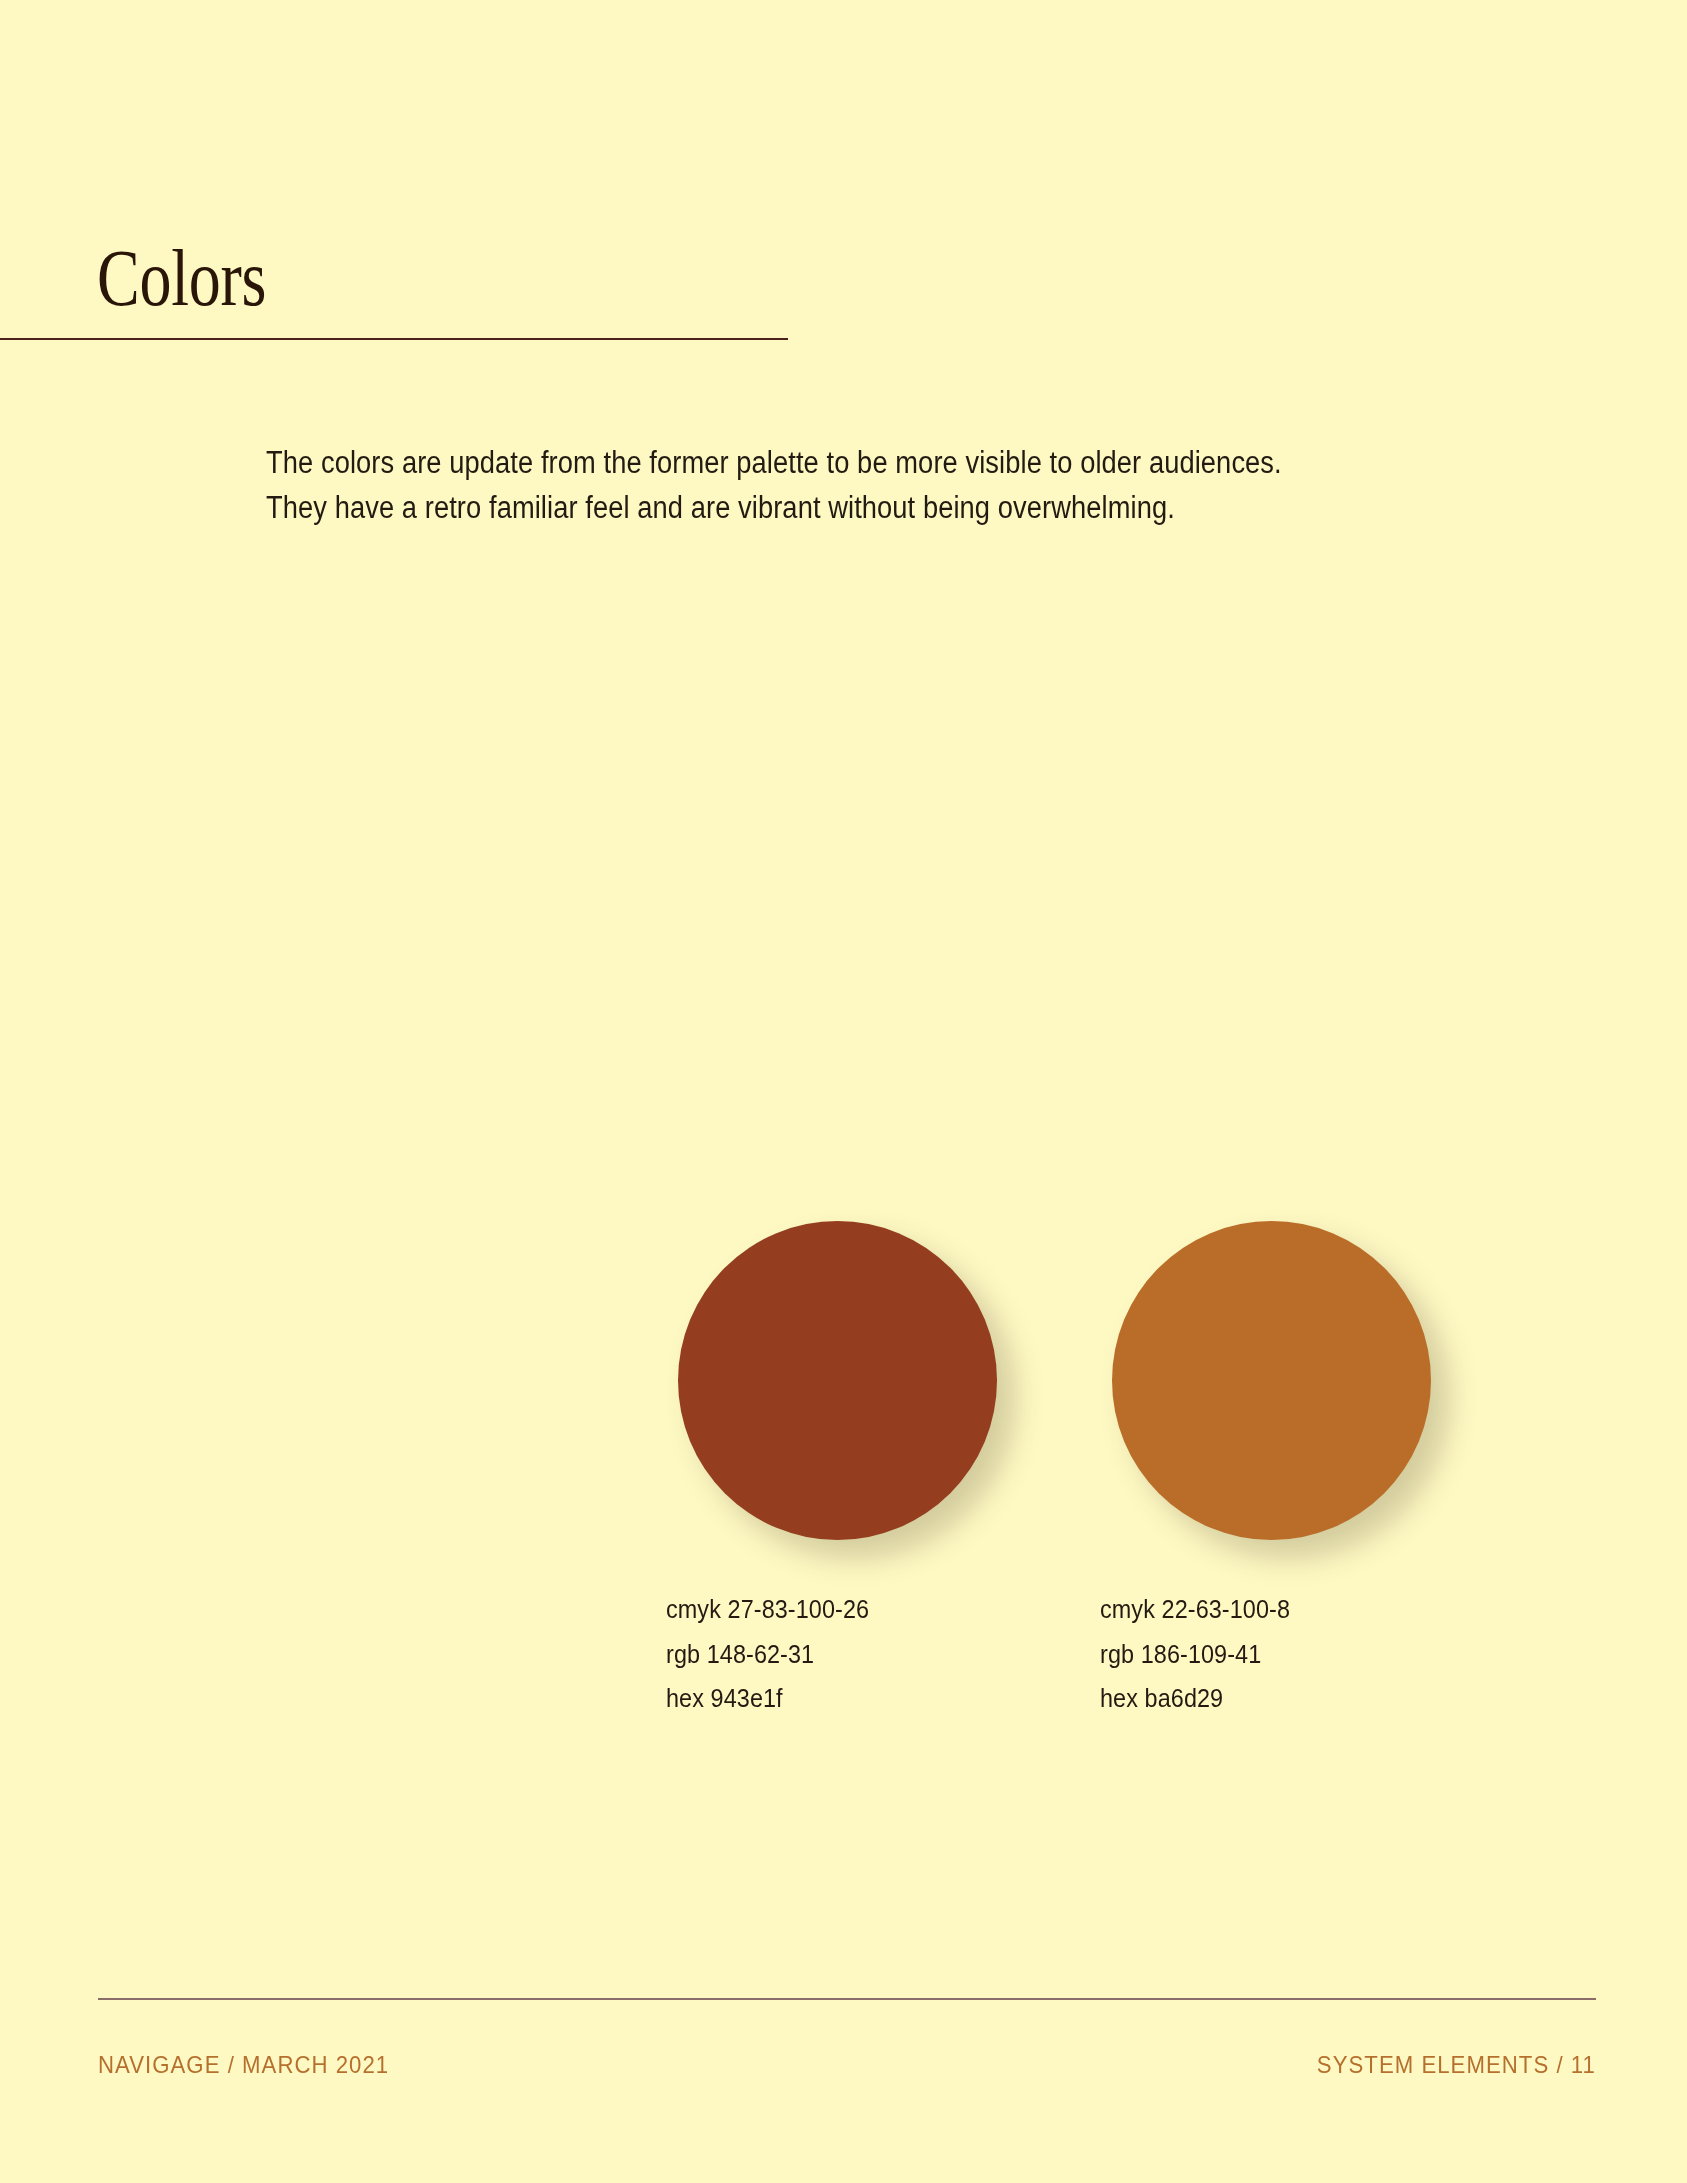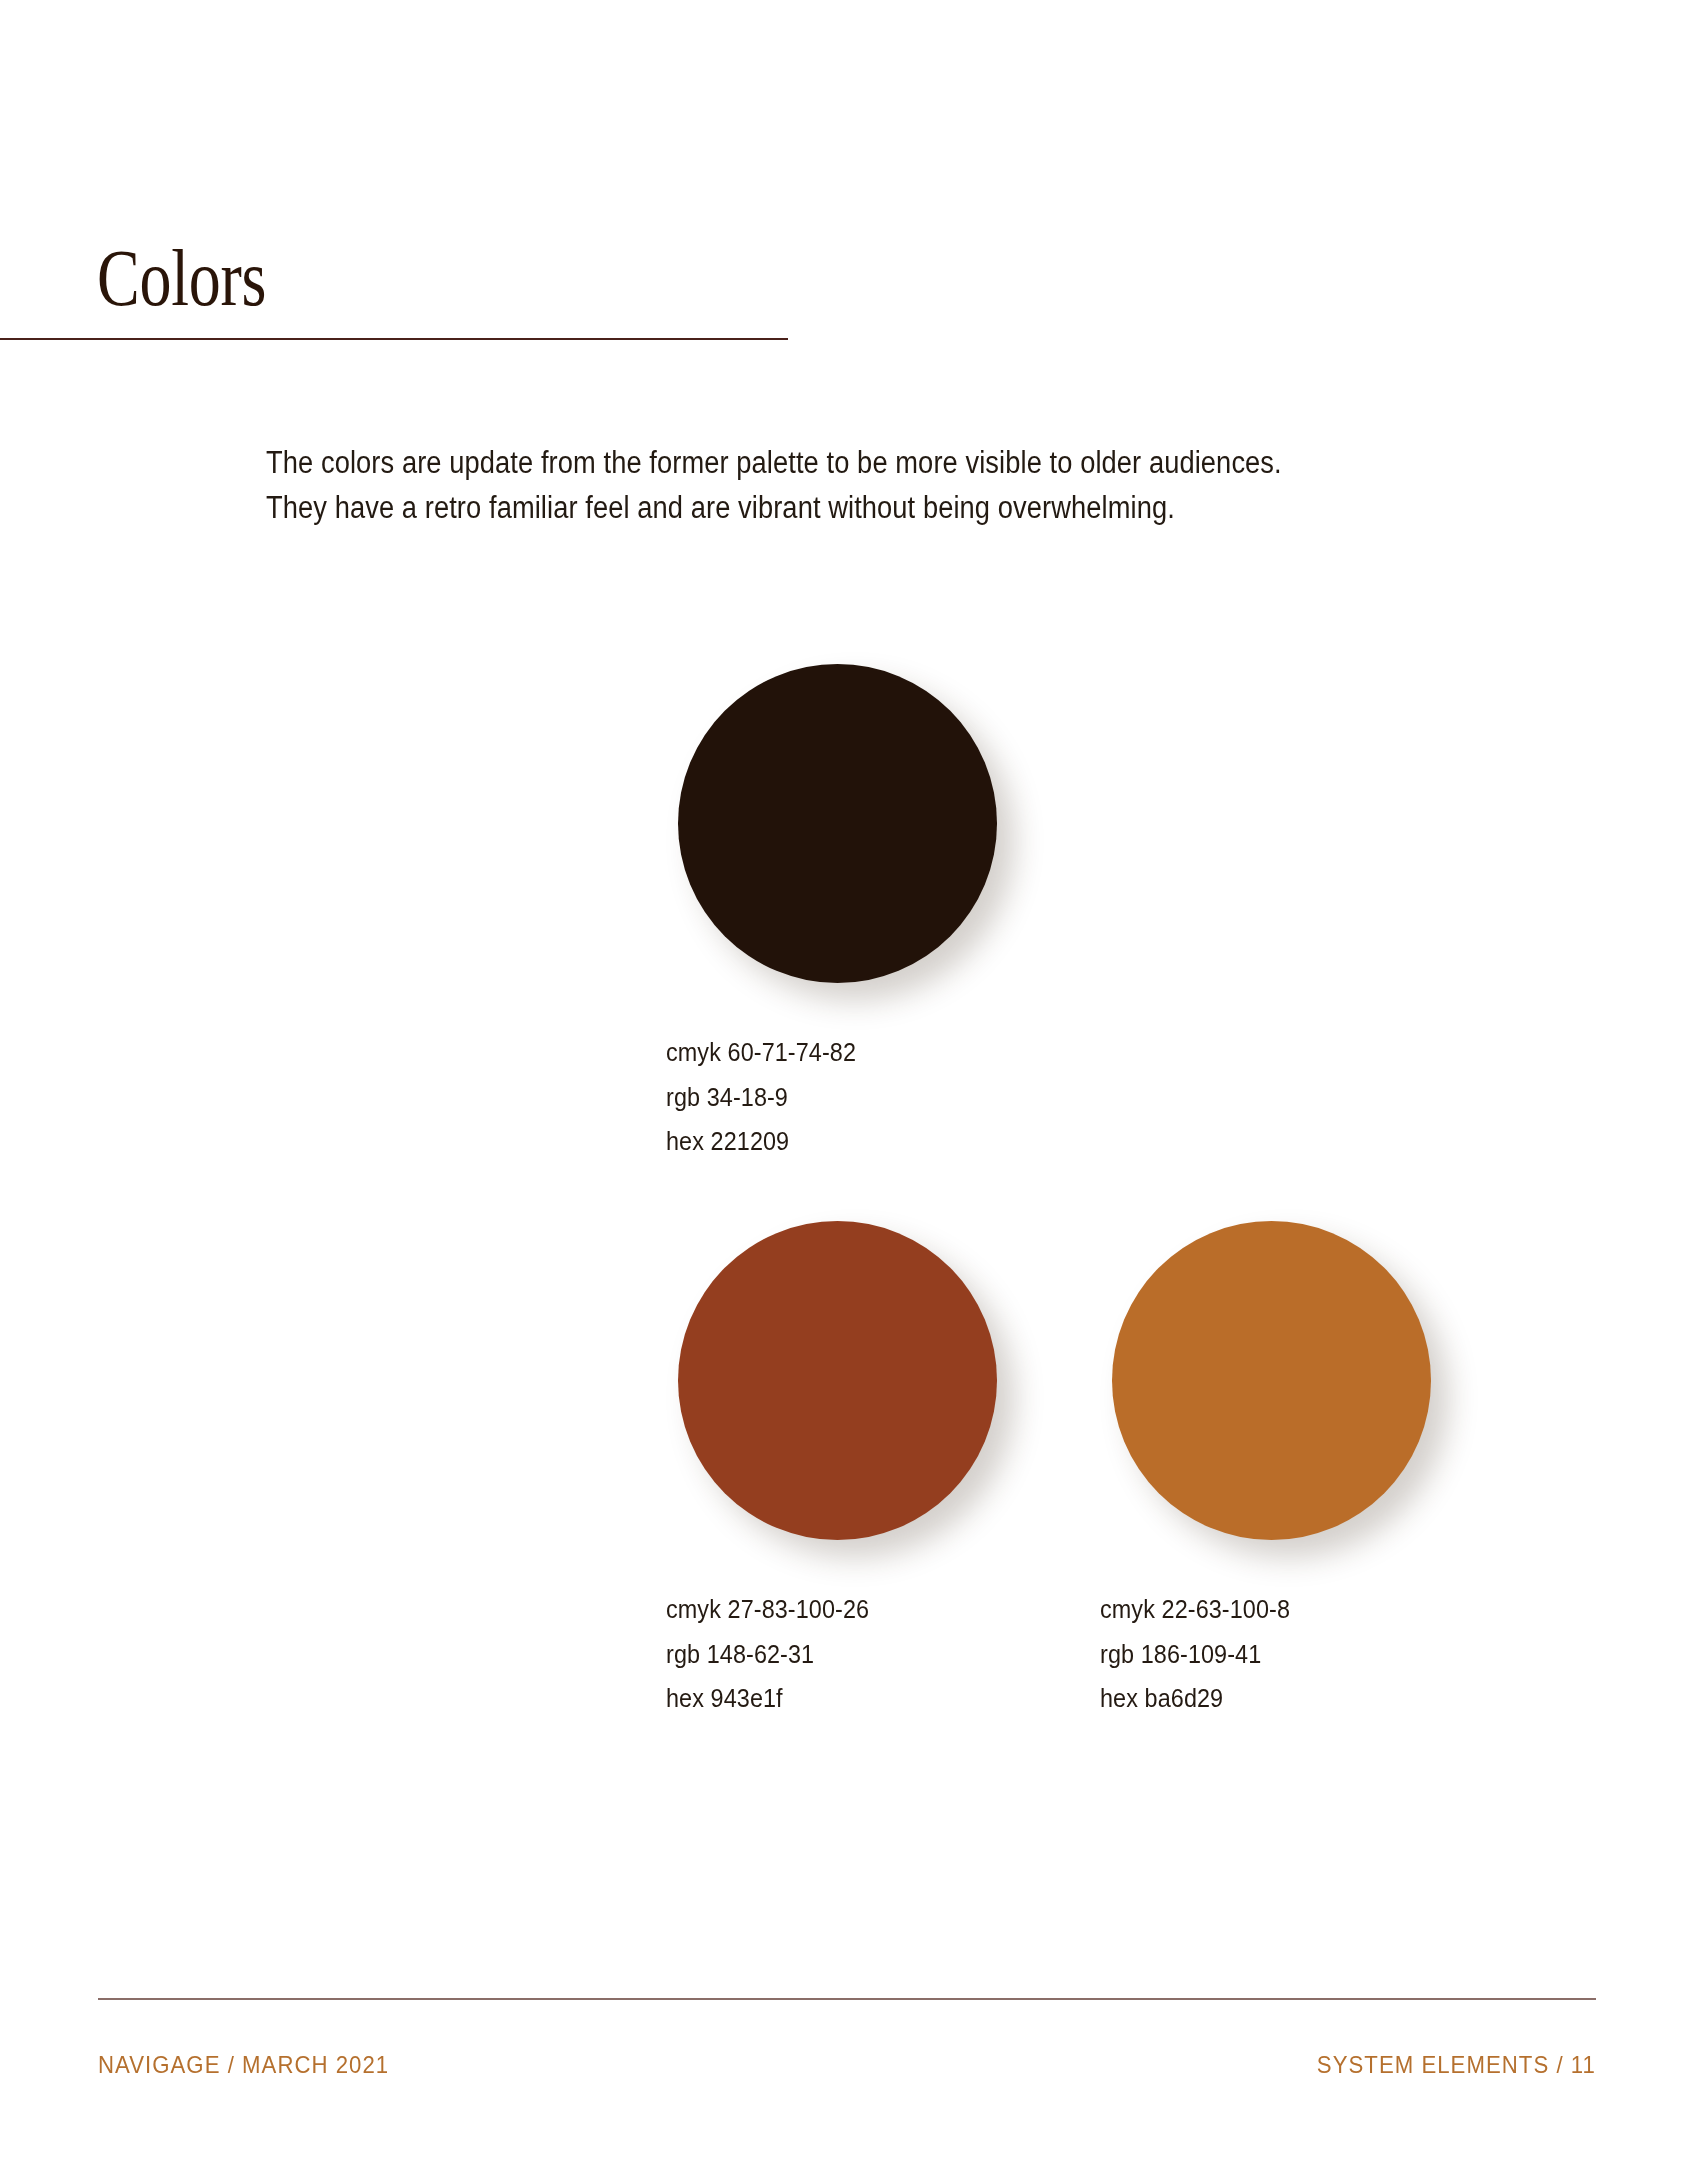--- a/index.html
+++ b/index.html
@@ -125,7 +125,7 @@
 </head>
 <body>
 
-<div class="page" style="background: #ffffff; text-decoration: underline;">
+<div class="page" style="background: #fef9c3; text-decoration: underline;">
 
   <h1 class="page-title">Colors</h1>
   <div class="title-rule" style="background: rgb(74, 33, 27);"></div>

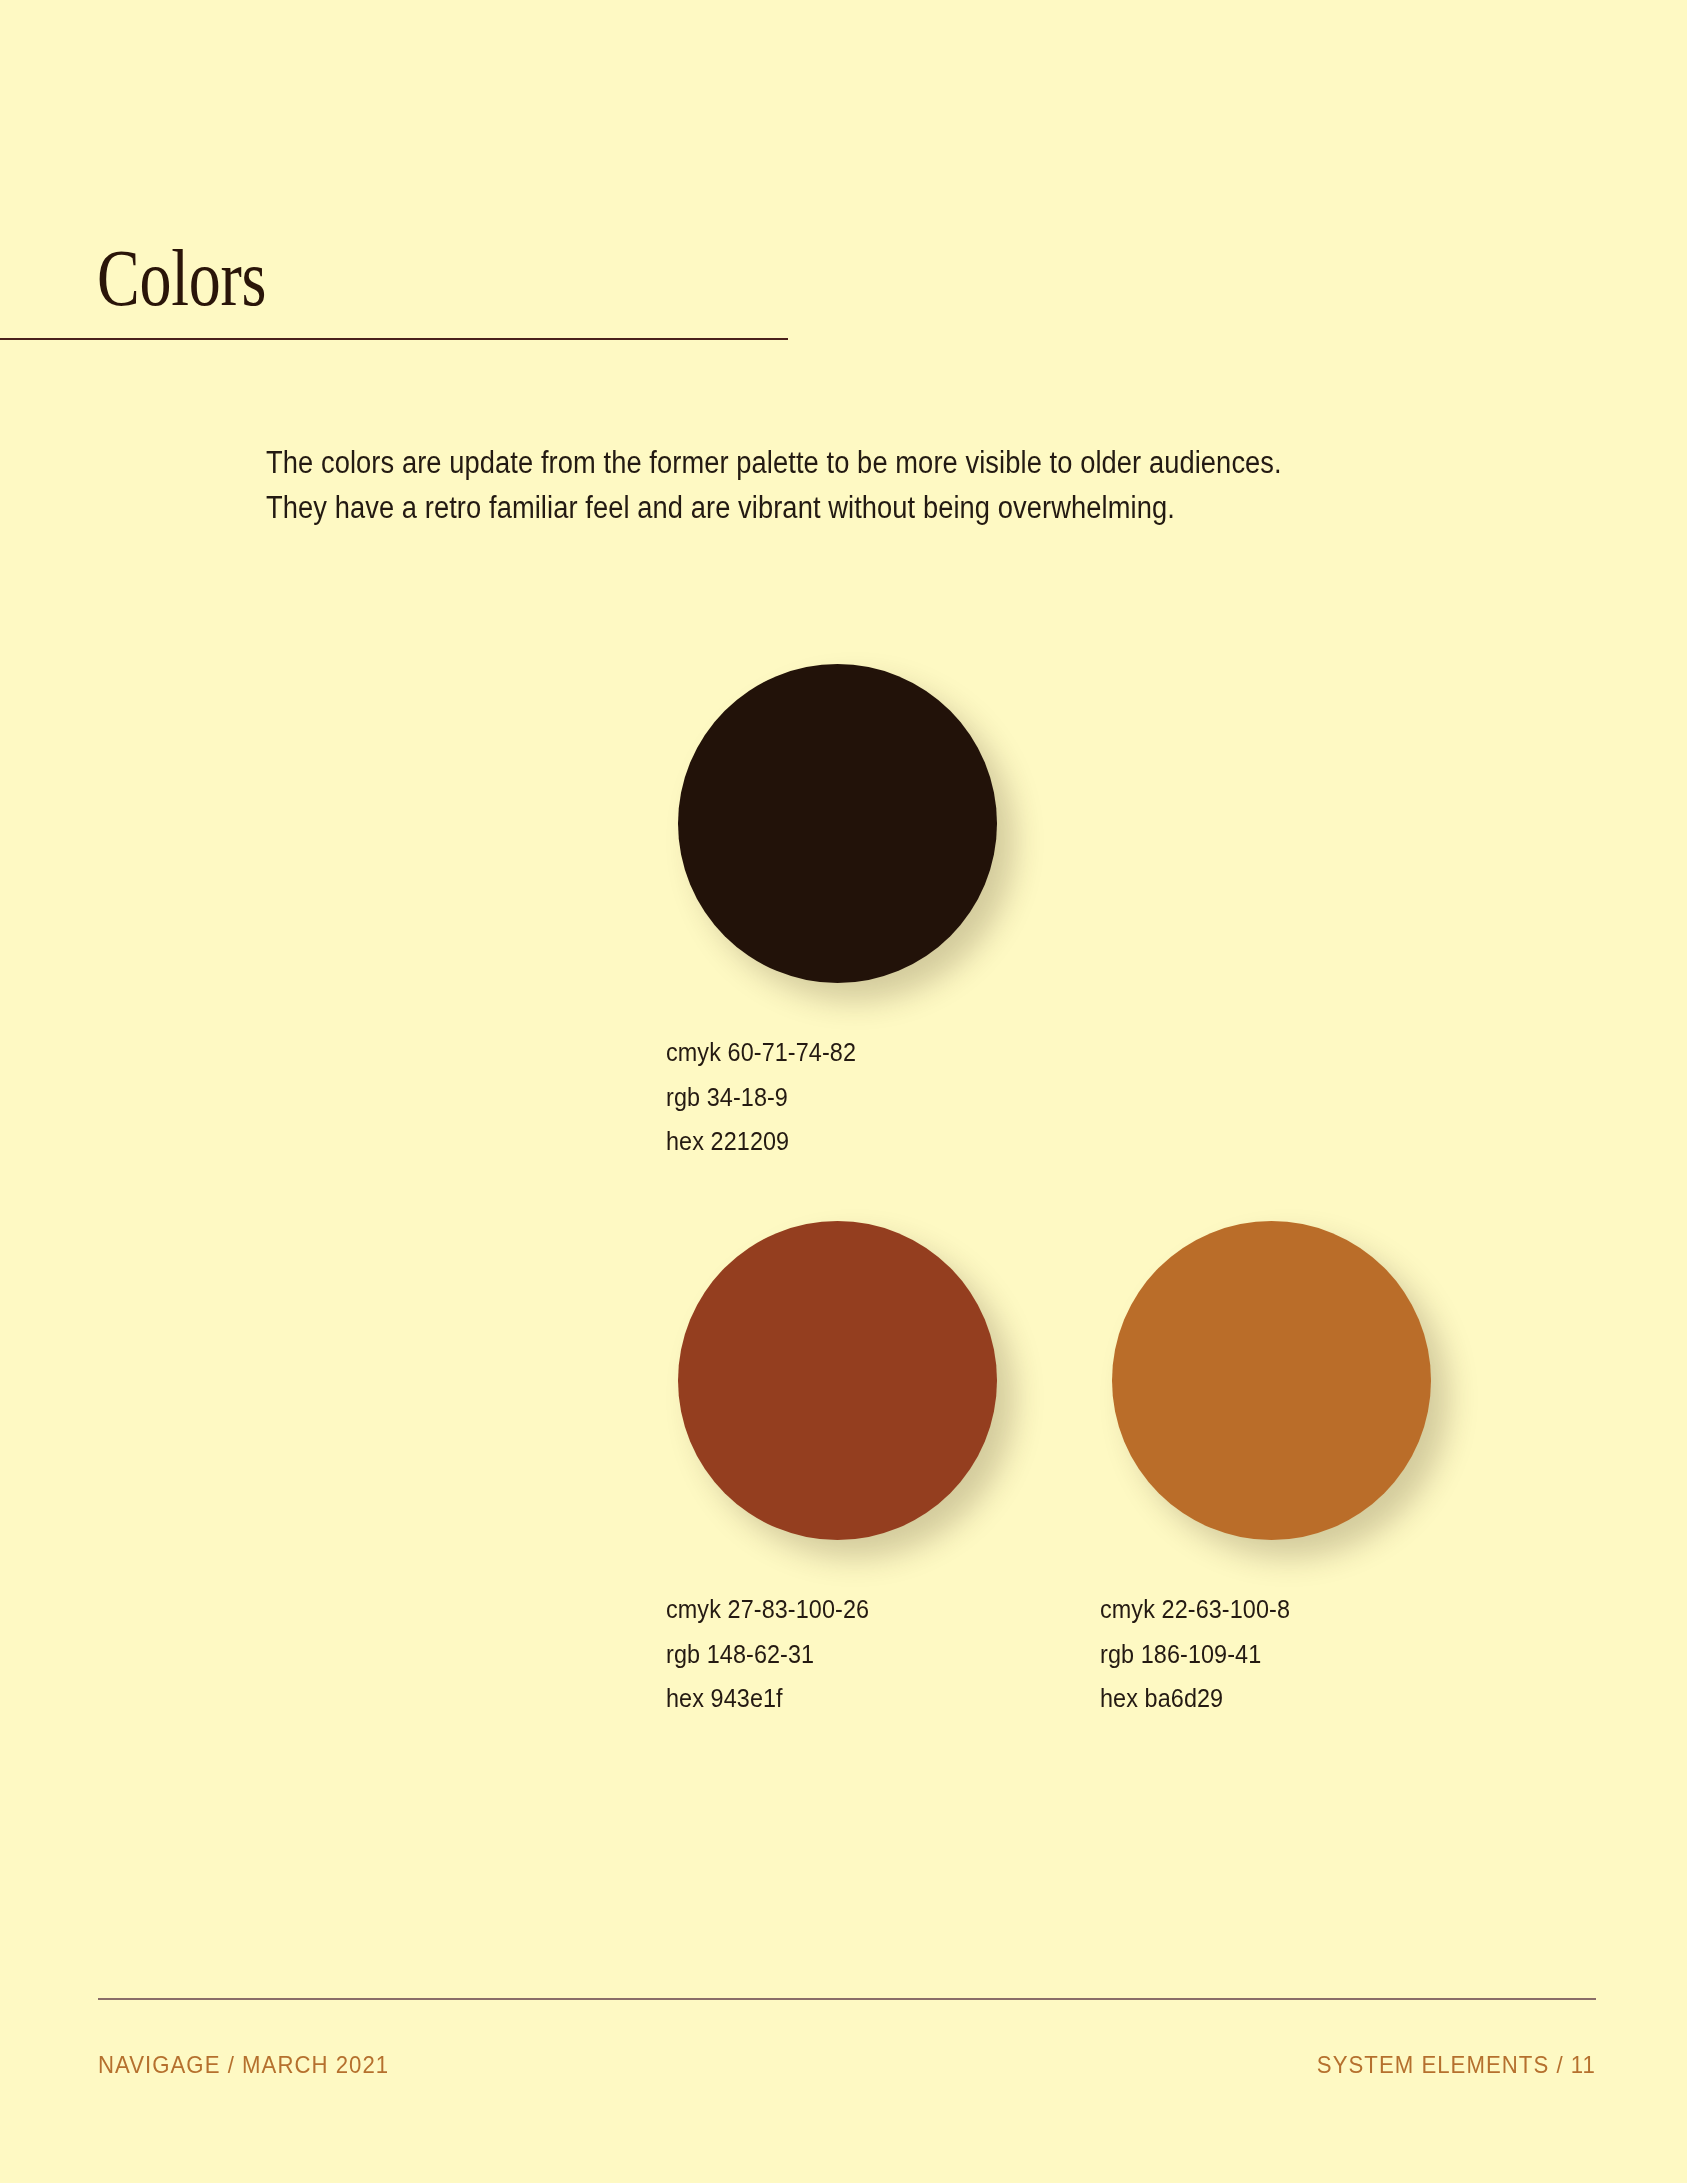--- a/index.html
+++ b/index.html
@@ -132,14 +132,6 @@
 
   <p class="intro">The colors are update from the former palette to be more visible to older audiences. They have a retro familiar feel and are vibrant without being overwhelming.</p>
 
-  <div class="swatch sw-1">
-    <div class="disc" style="background: rgb(34, 18, 9);"></div>
-    <div class="meta">
-      <div>cmyk 60-71-74-82</div>
-      <div>rgb 34-18-9</div>
-      <div>hex 221209</div>
-    </div>
-  </div>
 
 
 

